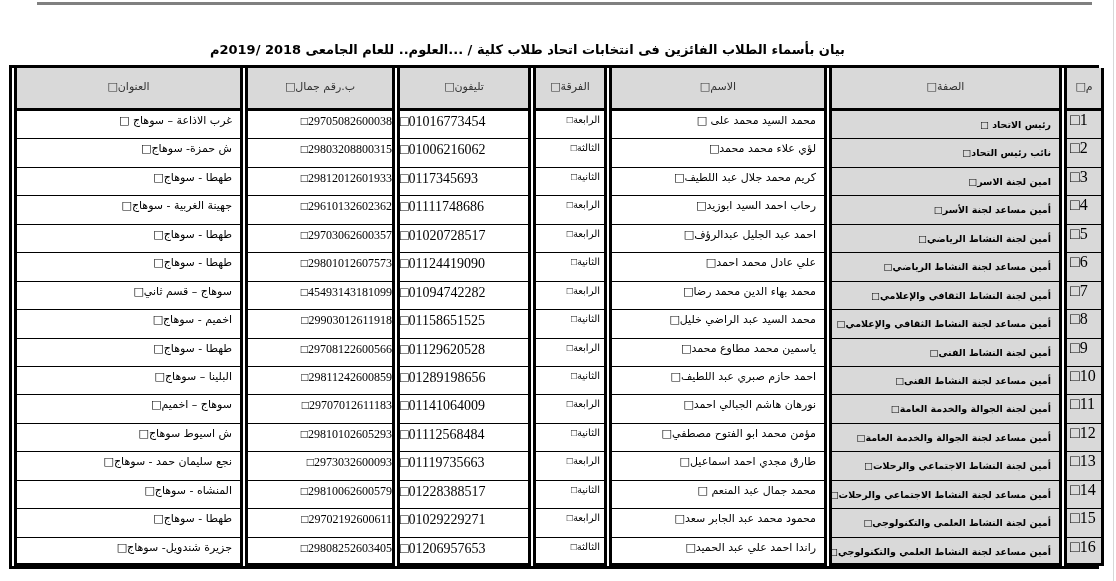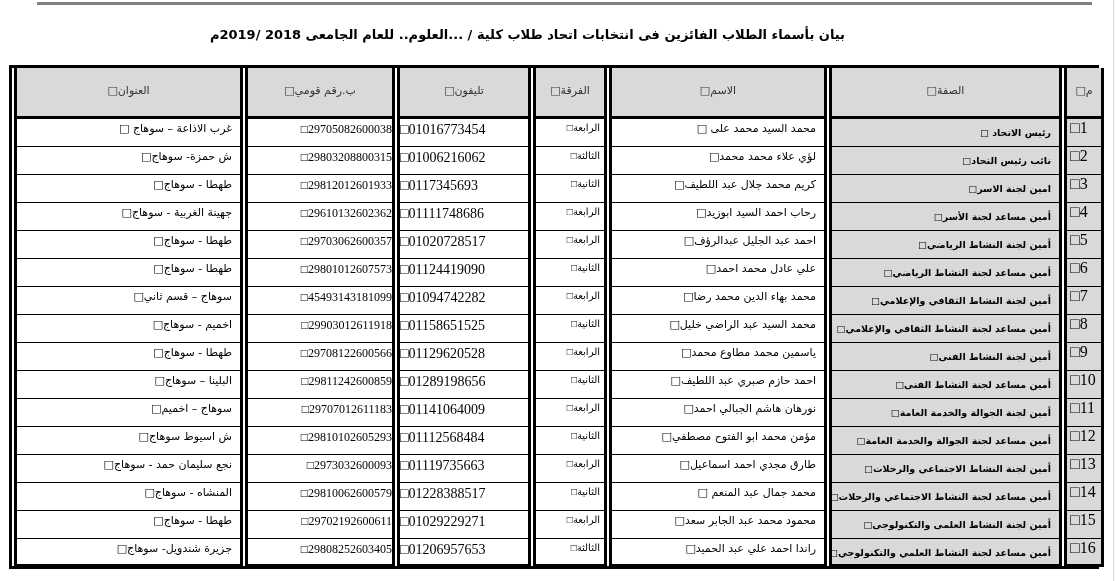--- a/index.html
+++ b/index.html
@@ -8,7 +8,7 @@
     .topbar { position: absolute; left: 37px; top: 2px; width: 1055px; height: 3px; background: #808080; }
     .rightedge { position: absolute; left: 1113px; top: 0; width: 1px; height: 581px; background: #d8d8d8; }
     .title {
-      position: absolute; left: 300px; top: 24px; width: 545px; height: 22px;
+      position: absolute; left: 300px; top: 39px; width: 545px; height: 22px;
       direction: rtl; text-align: center;
       font-family: "DejaVu Sans", sans-serif; font-weight: bold; font-size: 13px; line-height: 22px;
       white-space: nowrap;

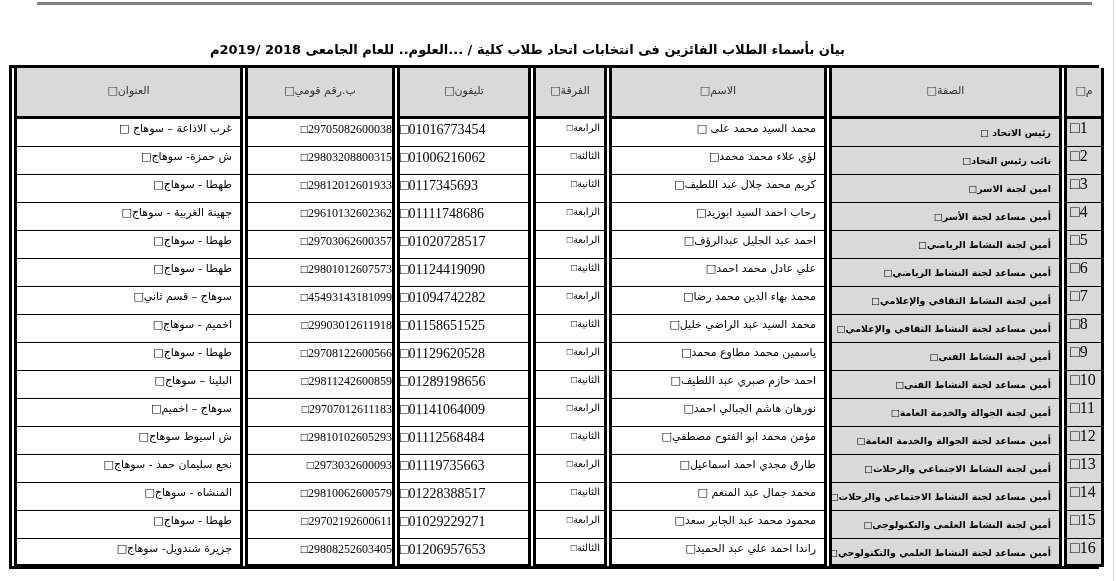--- a/index.html
+++ b/index.html
@@ -27,7 +27,7 @@
       font-weight: normal; vertical-align: top; overflow: hidden; white-space: nowrap;
     }
     thead th {
-      height: 51px; background: #d9d9d9; border-top: 0; border-bottom: 3px solid #000;
+      height: 43px; background: #d9d9d9; border-top: 0; border-bottom: 3px solid #000;
       font-family: "DejaVu Sans", sans-serif; font-size: 11px; color: #333;
       text-align: center; vertical-align: middle; padding-bottom: 4px;
     }

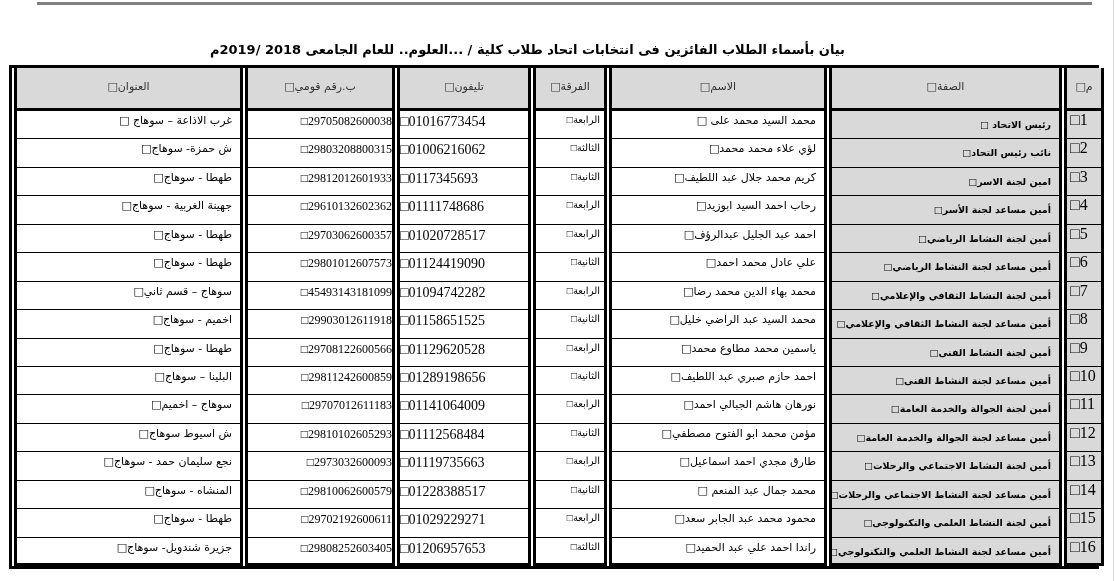--- a/index.html
+++ b/index.html
@@ -67,7 +67,7 @@
         <th>الاسم□</th>
         <th>الفرقة□</th>
         <th>تليفون□</th>
-        <th>ب.رقم قومي□</th>
+        <th>ب.رقم جمال□</th>
         <th>العنوان□</th>
       </tr>
     </thead>

